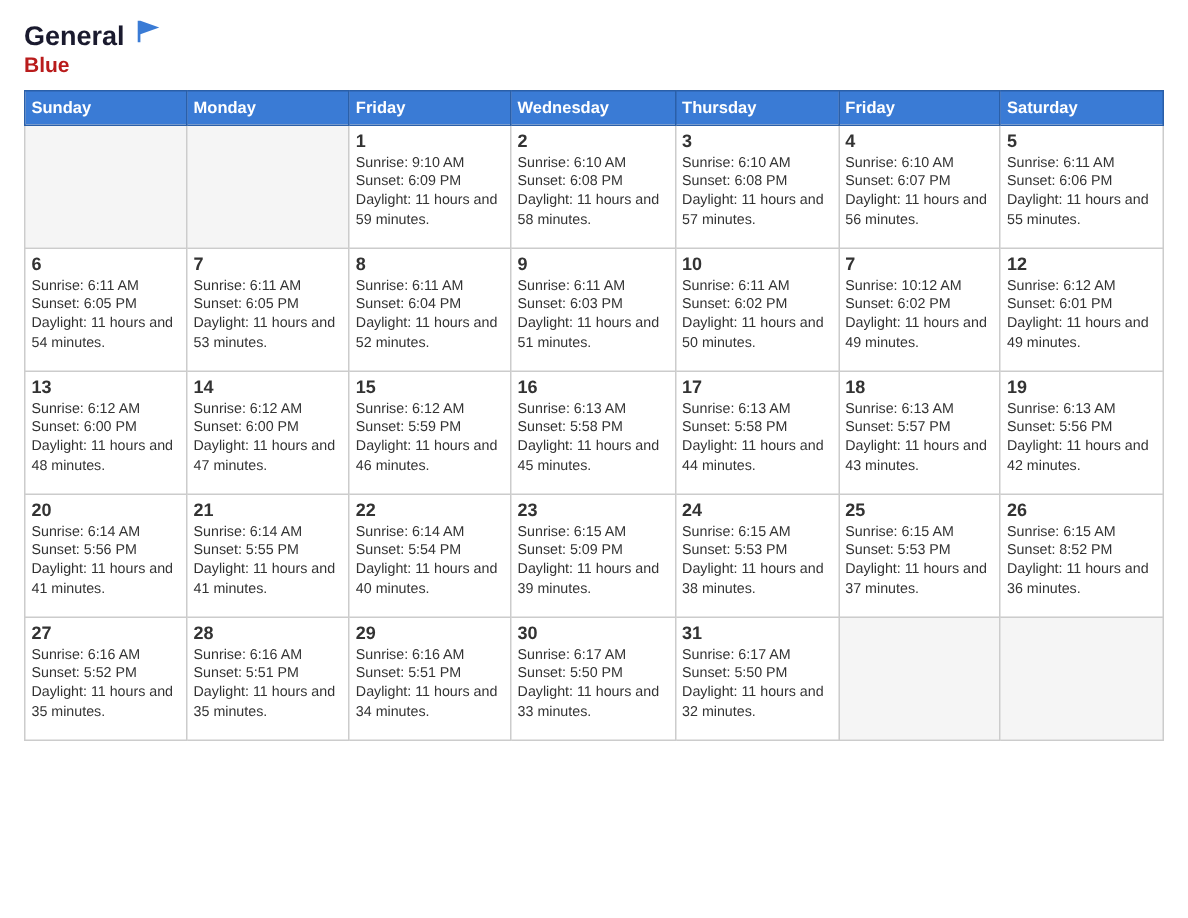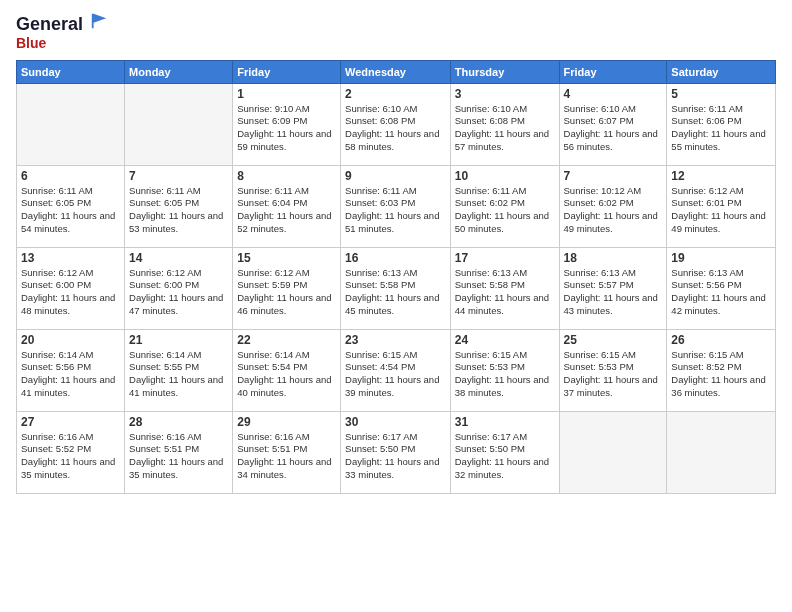--- a/index.html
+++ b/index.html
@@ -267,7 +267,7 @@
           <td>
             <span class="day-number">23</span>
             <div class="day-info">Sunrise: 6:15 AM
-Sunset: 4:54 PM
+Sunset: 5:09 PM
 Daylight: 11 hours and 39 minutes.</div>
           </td>
           <td>

